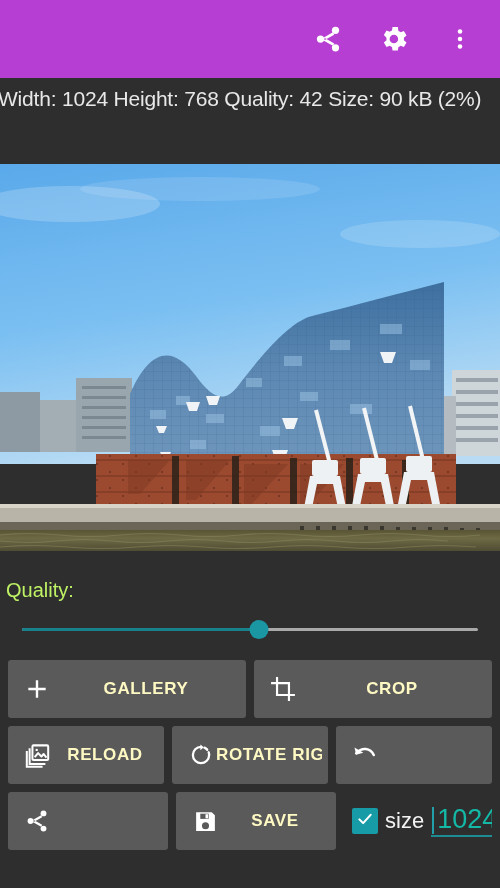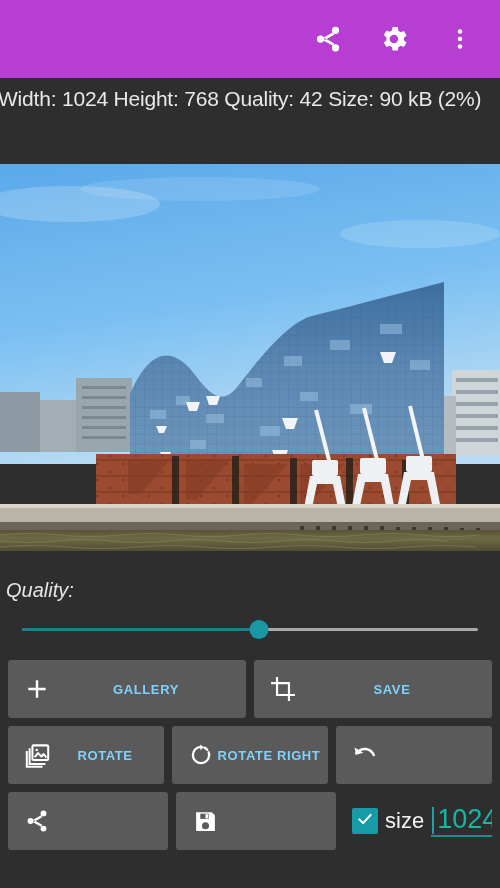--- a/index.html
+++ b/index.html
@@ -39,7 +39,7 @@
 
   
   .controls { flex: 1 1 auto; display: flex; flex-direction: column; padding: 0 0 0 0; }
-  .quality-label { color: #e5e5e5; font-size: 20px; padding: 28px 0 0 6px; font-style: italic; }
+  .quality-label { color: #bef264; font-size: 20px; padding: 28px 0 0 6px; }
 
   .slider-row { padding: 10px 22px 0 22px; height: 44px; display: flex; align-items: center; }
   .slider { position: relative; width: 100%; height: 20px; display: flex; align-items: center; cursor: pointer; }

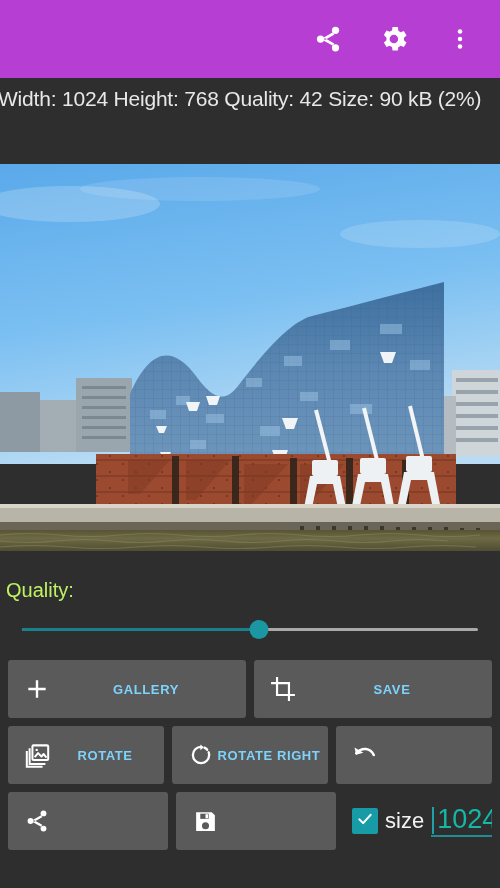--- a/index.html
+++ b/index.html
@@ -59,8 +59,8 @@
   }
   .btn .bi { width: 30px; height: 30px; flex: 0 0 30px; display: flex; align-items: center; justify-content: center; }
   .btn .bl {
-    flex: 1 1 auto; text-align: center; font-size: 13px; font-weight: bold;
-    letter-spacing: 0.6px; color: #7dd3fc; white-space: nowrap; overflow: hidden;
+    flex: 1 1 auto; text-align: center; font-size: 17px; font-weight: bold;
+    letter-spacing: 0.6px; color: #fef9c3; white-space: nowrap; overflow: hidden;
   }
 
   

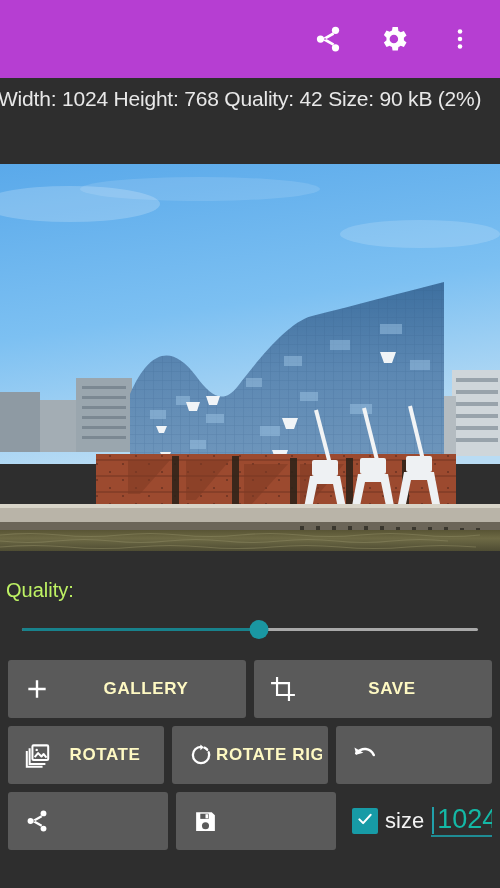--- a/index.html
+++ b/index.html
@@ -307,7 +307,7 @@
                 <path d="M2 6.5h15.5V22"></path>
             </svg>
           </span>
-          <span class="bl">SAVE</span>
+          <span class="bl">CROP</span>
         </button>
       </div>
 

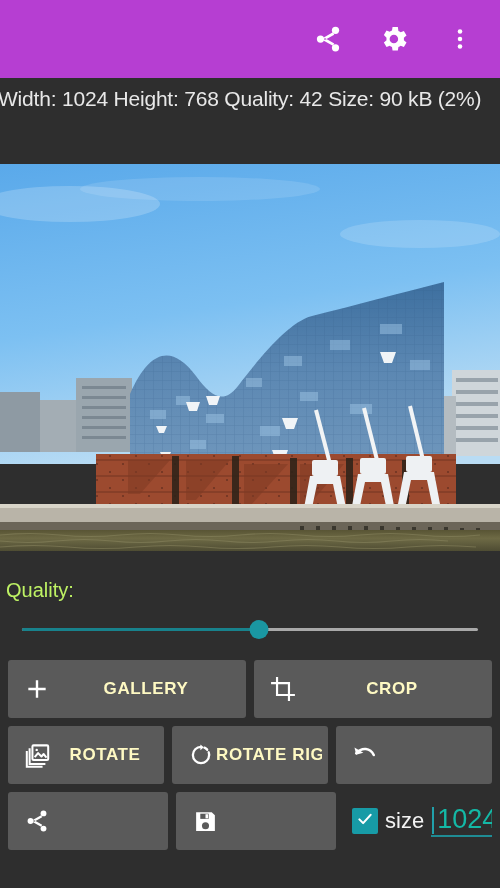--- a/index.html
+++ b/index.html
@@ -322,7 +322,7 @@
               <circle cx="11.3" cy="7" r="1.1" fill="#fff" stroke="none"></circle>
             </svg>
           </span>
-          <span class="bl">ROTATE</span>
+          <span class="bl">RELOAD</span>
         </button>
 
         <button class="btn">

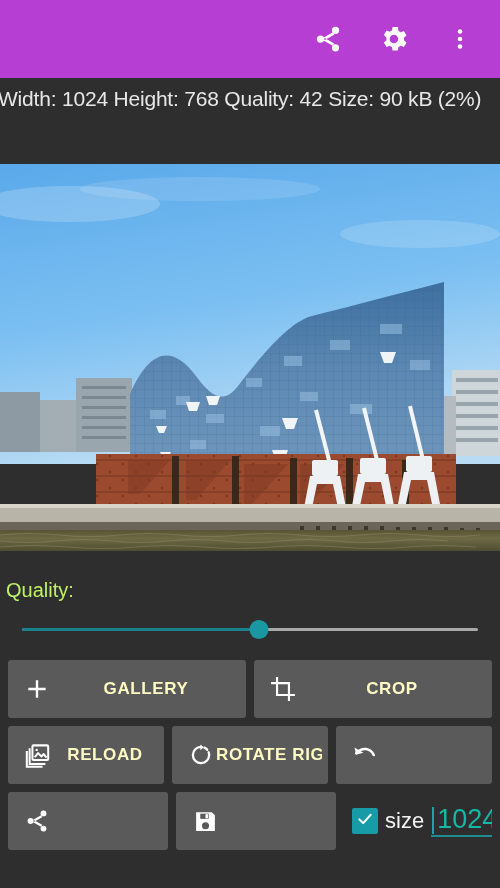--- a/index.html
+++ b/index.html
@@ -368,6 +368,7 @@
               <circle cx="12" cy="16" r="3.4" fill="#5a5a5a"></circle>
             </svg>
           </span>
+          <span class="bl">SAVE</span>
         </button>
 
         <div class="size-cell">

